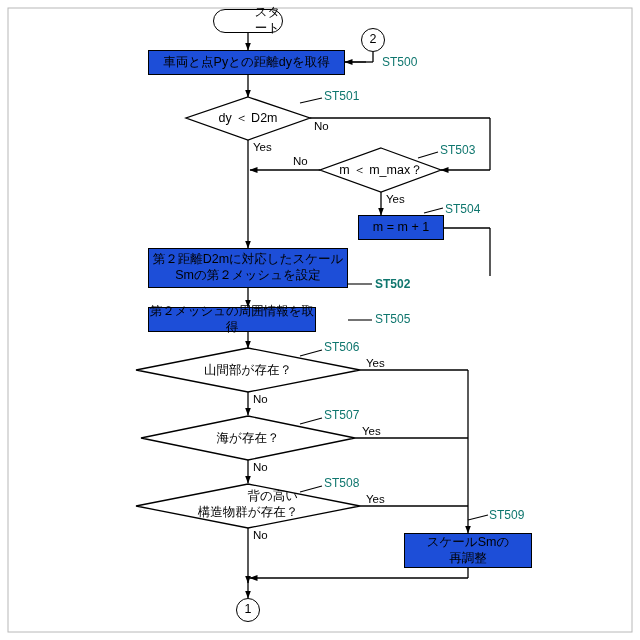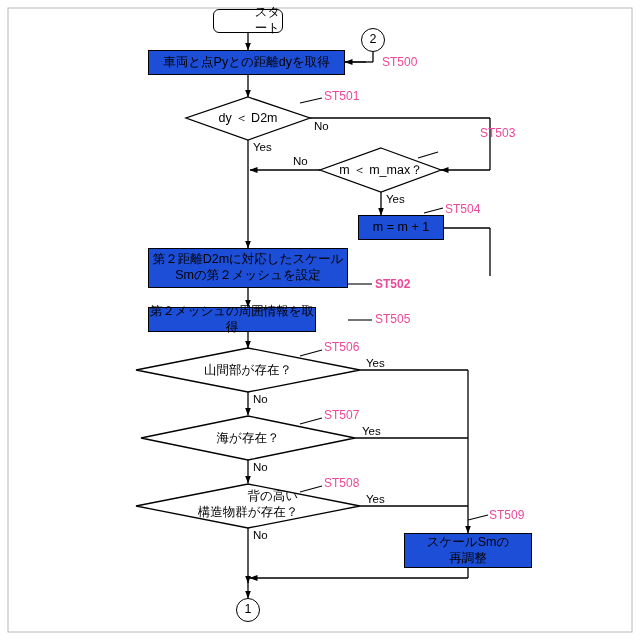--- a/index.html
+++ b/index.html
@@ -42,7 +42,7 @@
   }
   .terminator {
     border: 1.3px solid #000;
-    border-radius: 6px;
+    border-radius: 12px;
     background: #fff;
     font-size: 12.5px;
     padding-left: 39px;

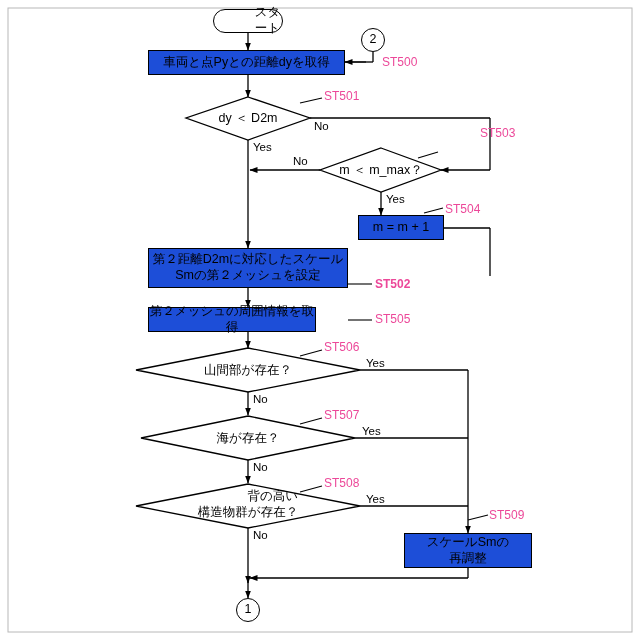--- a/index.html
+++ b/index.html
@@ -68,7 +68,7 @@
   .anno {
     position: absolute;
     font-size: 12px;
-    color: #ec4899;
+    color: #0f766e;
     white-space: nowrap;
   }
   .edge-label {

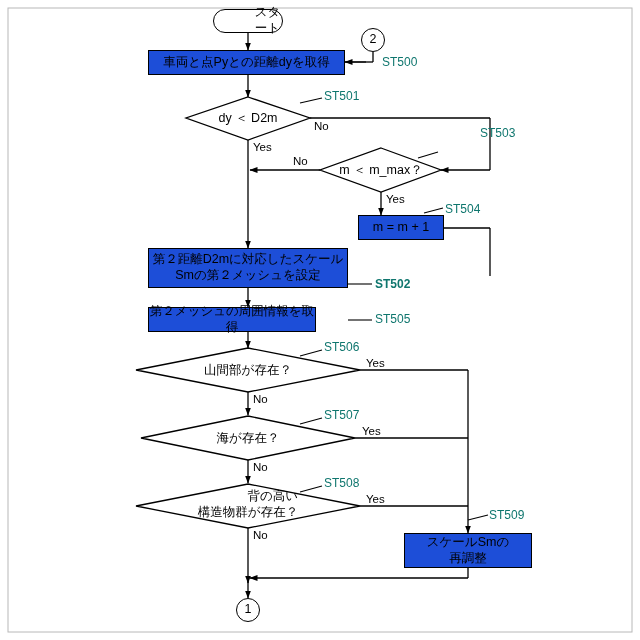--- a/index.html
+++ b/index.html
@@ -179,7 +179,7 @@
   <div class="diamond-label" style="left:330px; top:160px; width:102px; height:22px;">
     <span>m ＜ m_max？</span>
   </div>
-  <div class="anno" style="left:440px; top:126px;margin-left:40px;">ST503</div>
+  <div class="anno" style="left:440px; top:143px;">ST503</div>
   <div class="edge-label" style="left:293px; top:155px;">No</div>
   <div class="edge-label" style="left:386px; top:193px;">Yes</div>
 

